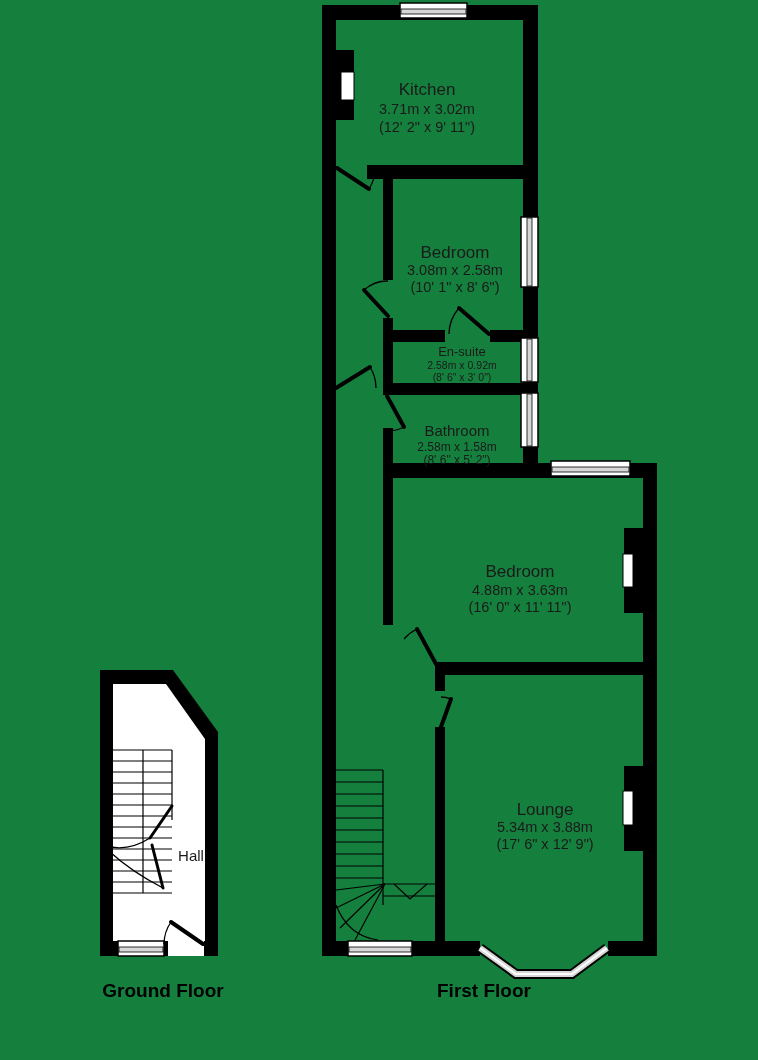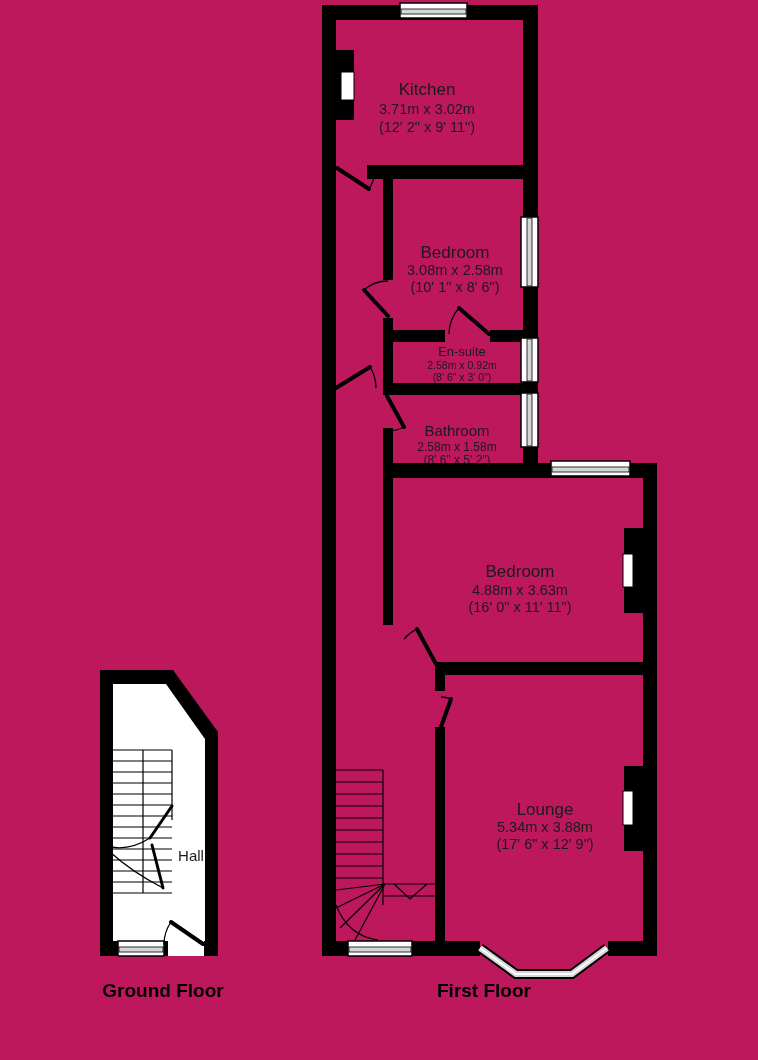--- a/index.html
+++ b/index.html
@@ -6,7 +6,7 @@
   .canvas{
     position:relative;
     width:758px;height:1060px;
-    background:#be185d;
+    background:#15803d;
     font-family:"Liberation Sans", sans-serif;
     overflow:hidden;
   }

